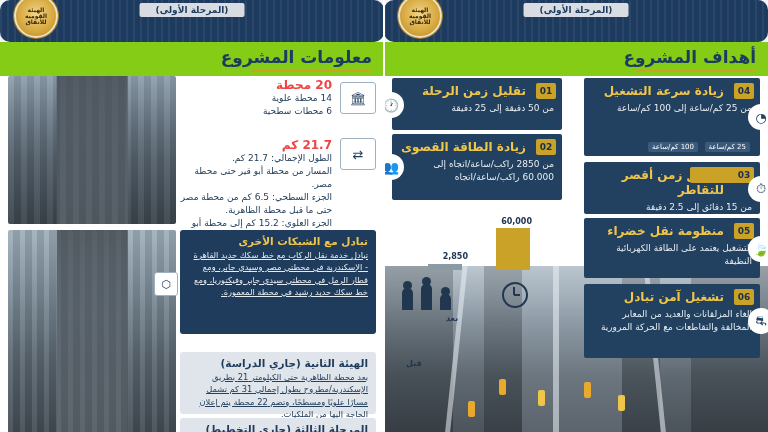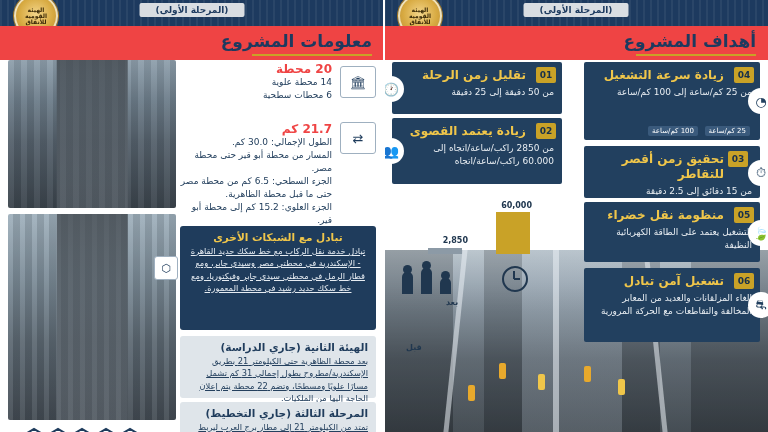--- a/index.html
+++ b/index.html
@@ -15,7 +15,7 @@
   .divider{position:absolute;left:383px;top:0;width:2px;height:432px;background:#ffffff;z-index:40;}
 
   
-  .topband{position:relative;height:26px;background:#1d3a5f;overflow:hidden;}
+  .topband{position:relative;height:42px;background:#1d3a5f;overflow:hidden;border-radius:10px;}
   .topband .pattern{position:absolute;inset:0;
     background:repeating-linear-gradient(90deg,rgba(255,255,255,.06) 0 2px,transparent 2px 7px);}
   .phase-pill{

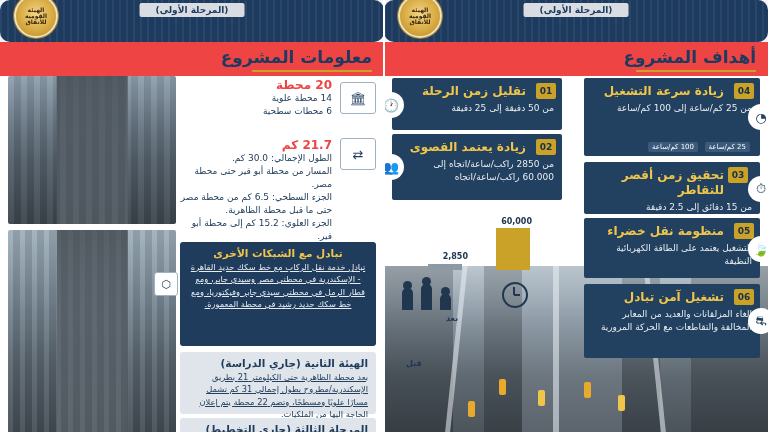--- a/index.html
+++ b/index.html
@@ -32,7 +32,7 @@
   .seal span{font-size:6px;color:#3c2b08;font-weight:bold;text-align:center;line-height:1.05;}
 
   
-  .head-wrap{position:relative;height:34px;background:#ef4444;}
+  .head-wrap{position:relative;height:34px;background:#84cc16;}
   .head-title{
     position:absolute;top:5px;right:12px;font-size:17px;font-weight:bold;color:#1d3a5f;
   }

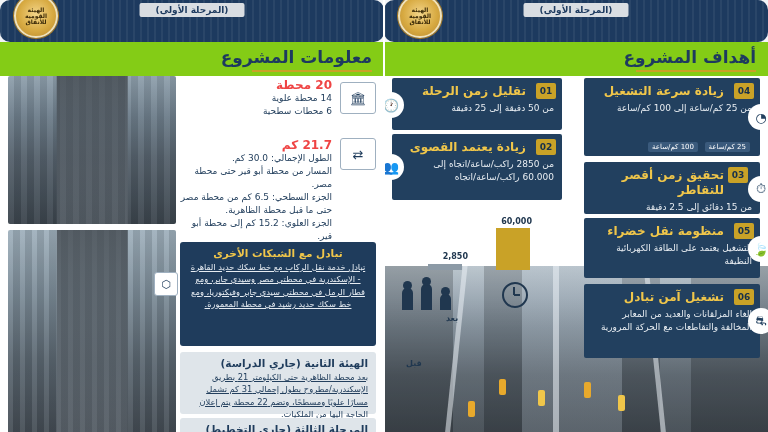--- a/index.html
+++ b/index.html
@@ -188,7 +188,7 @@
       <div class="goal blue card-l" style="top:58px;height:66px;">
         <div class="num" style="right:6px;">02</div>
         <div class="ico" style="left:-14px;top:20px;">👥</div>
-        <div class="ttl" style="padding-right:28px;">زيادة يعتمد القصوى</div>
+        <div class="ttl" style="padding-right:28px;">زيادة الطاقة القصوى</div>
         <div class="txt">من 2850 راكب/ساعة/اتجاه إلى 60.000 راكب/ساعة/اتجاه</div>
       </div>
 

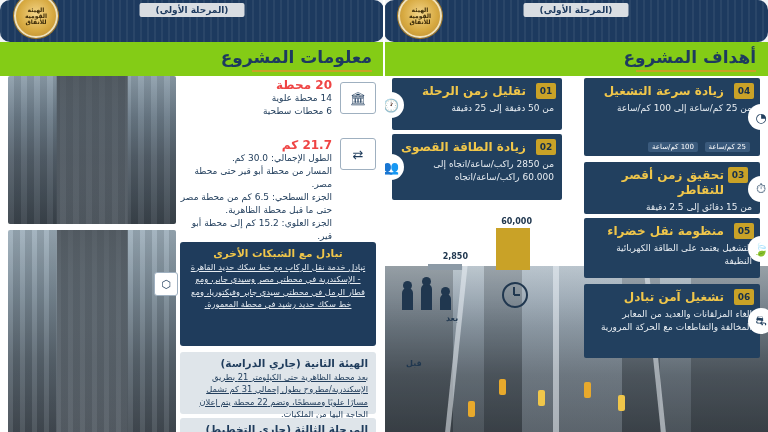--- a/index.html
+++ b/index.html
@@ -273,7 +273,7 @@
         <div class="icon-sq">⇄</div>
         <div>
           <div class="stat-big">21.7 كم</div>
-          <div class="stat-txt">الطول الإجمالي: 30.0 كم.</div>
+          <div class="stat-txt">الطول الإجمالي: 21.7 كم.</div>
           <div class="stat-txt">المسار من محطة أبو قير حتى محطة مصر.</div>
           <div class="stat-txt">الجزء السطحي: 6.5 كم من محطة مصر حتى ما قبل محطة الظاهرية.</div>
           <div class="stat-txt">الجزء العلوي: 15.2 كم إلى محطة أبو قير.</div>

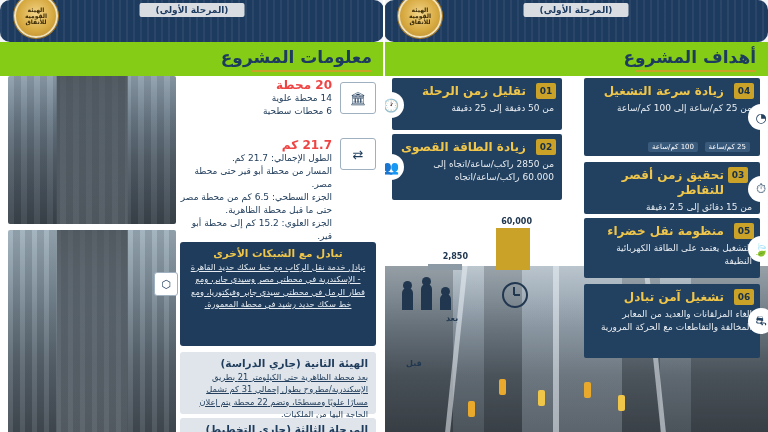--- a/index.html
+++ b/index.html
@@ -200,7 +200,7 @@
       </div>
 
       <div class="goal blue card-r" style="top:86px;height:52px;">
-        <div class="num" style="right:12px;">03</div>
+        <div class="num" style="right:6px;padding-left:44px;">03</div>
         <div class="ico" style="right:-14px;top:14px;">⏱</div>
         <div class="ttl" style="padding-right:28px;">تحقيق زمن أقصر للتقاطر</div>
         <div class="txt">من 15 دقائق إلى 2.5 دقيقة</div>

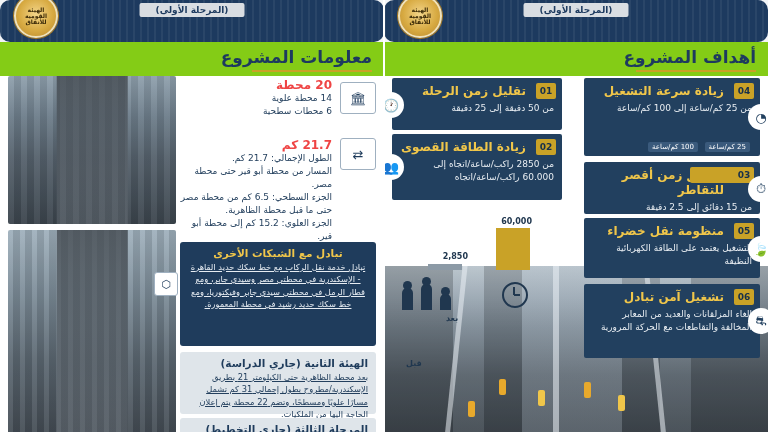--- a/index.html
+++ b/index.html
@@ -280,7 +280,7 @@
         </div>
       </div>
 
-      <div class="info-box bx-blue" style="right:8px;top:166px;width:196px;height:104px;text-align:center;">
+      <div class="info-box bx-blue" style="right:8px;top:154px;width:196px;height:104px;">
         <div class="h">تبادل مع الشبكات الأخرى</div>
         <div class="b">تبادل خدمة نقل الركاب مع خط سكك حديد القاهرة - الإسكندرية في محطتي مصر وسيدي جابر، ومع قطار الرمل في محطتي سيدي جابر وفيكتوريا، ومع خط سكك حديد رشيد في محطة المعمورة.</div>
       </div>

